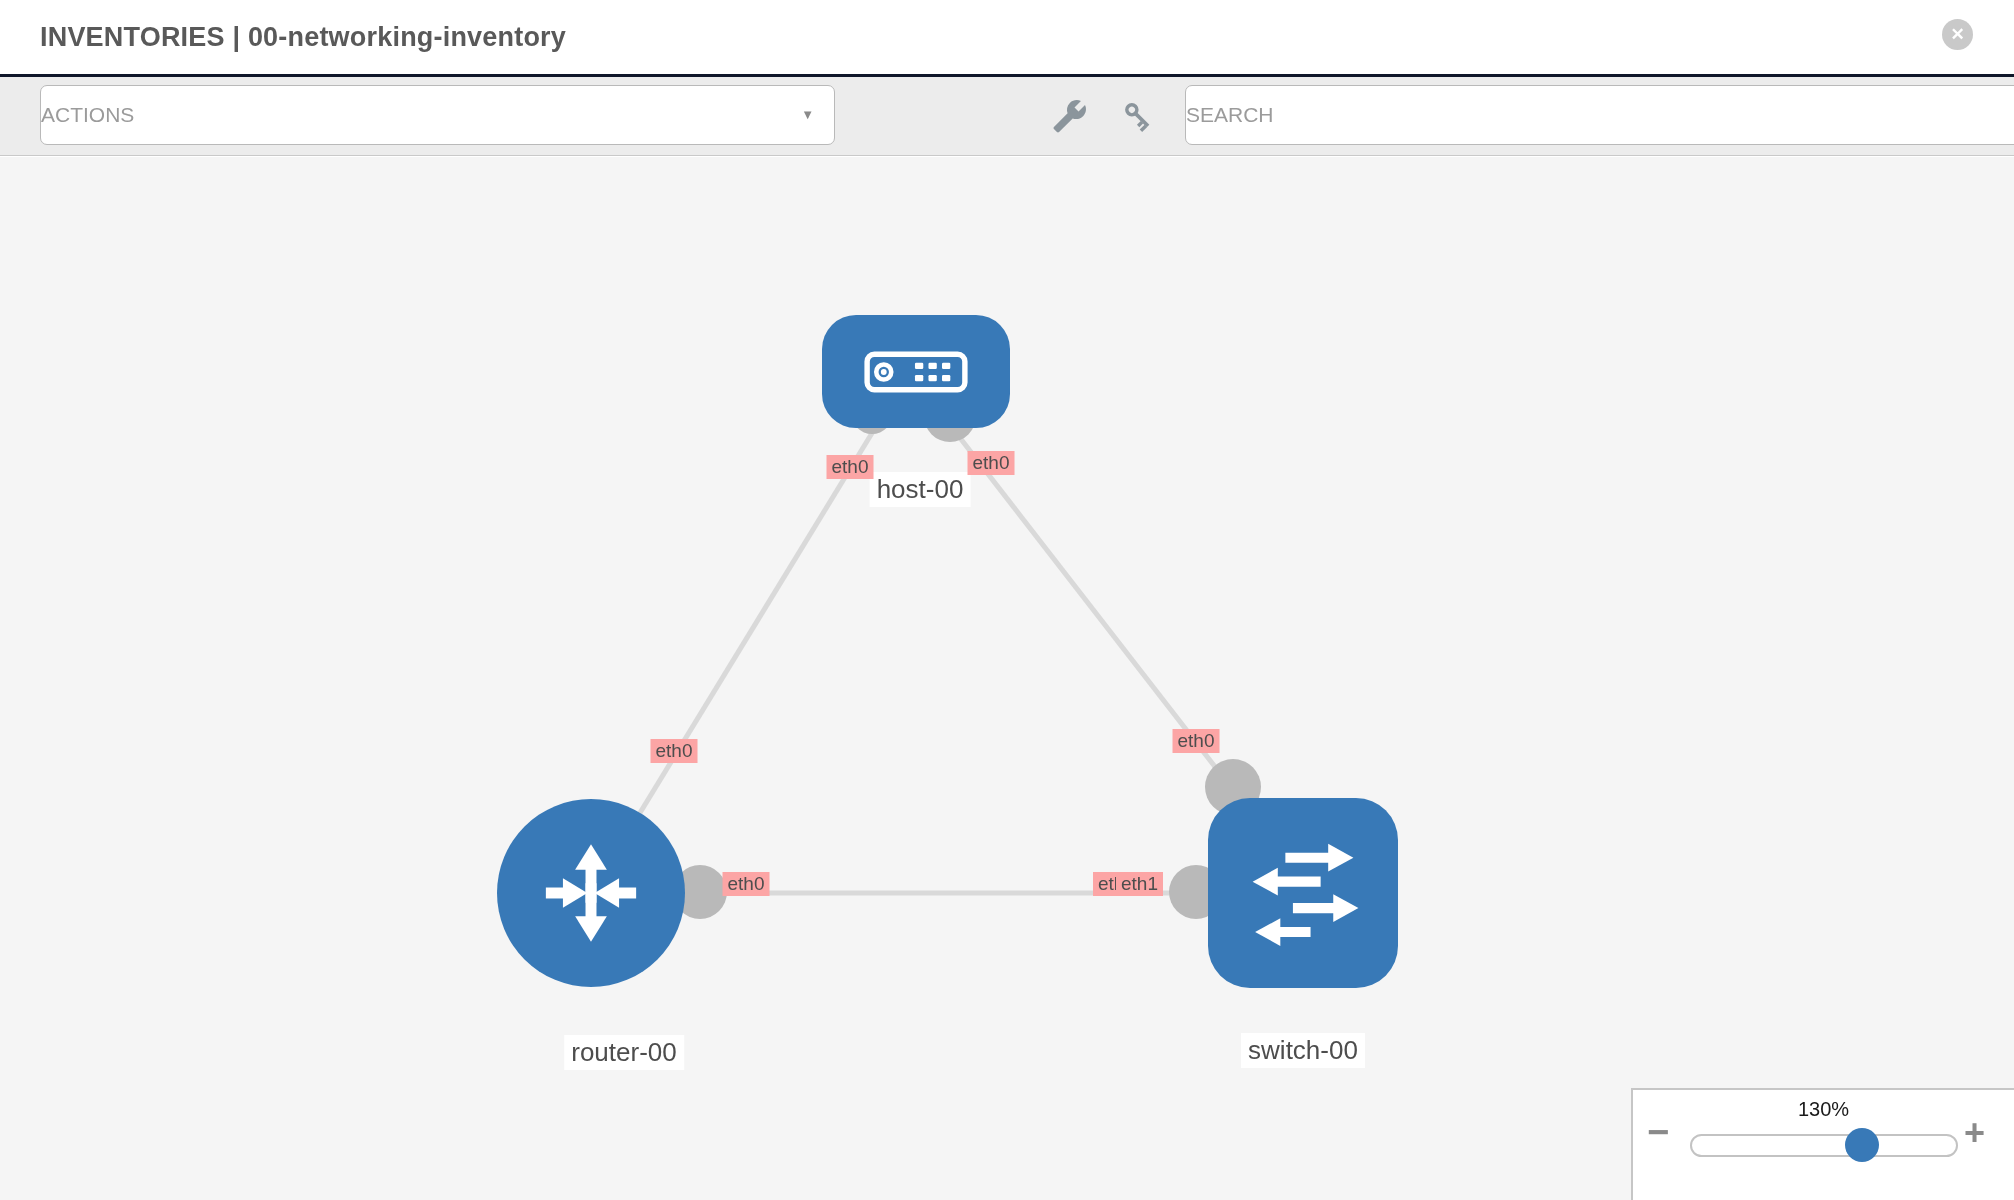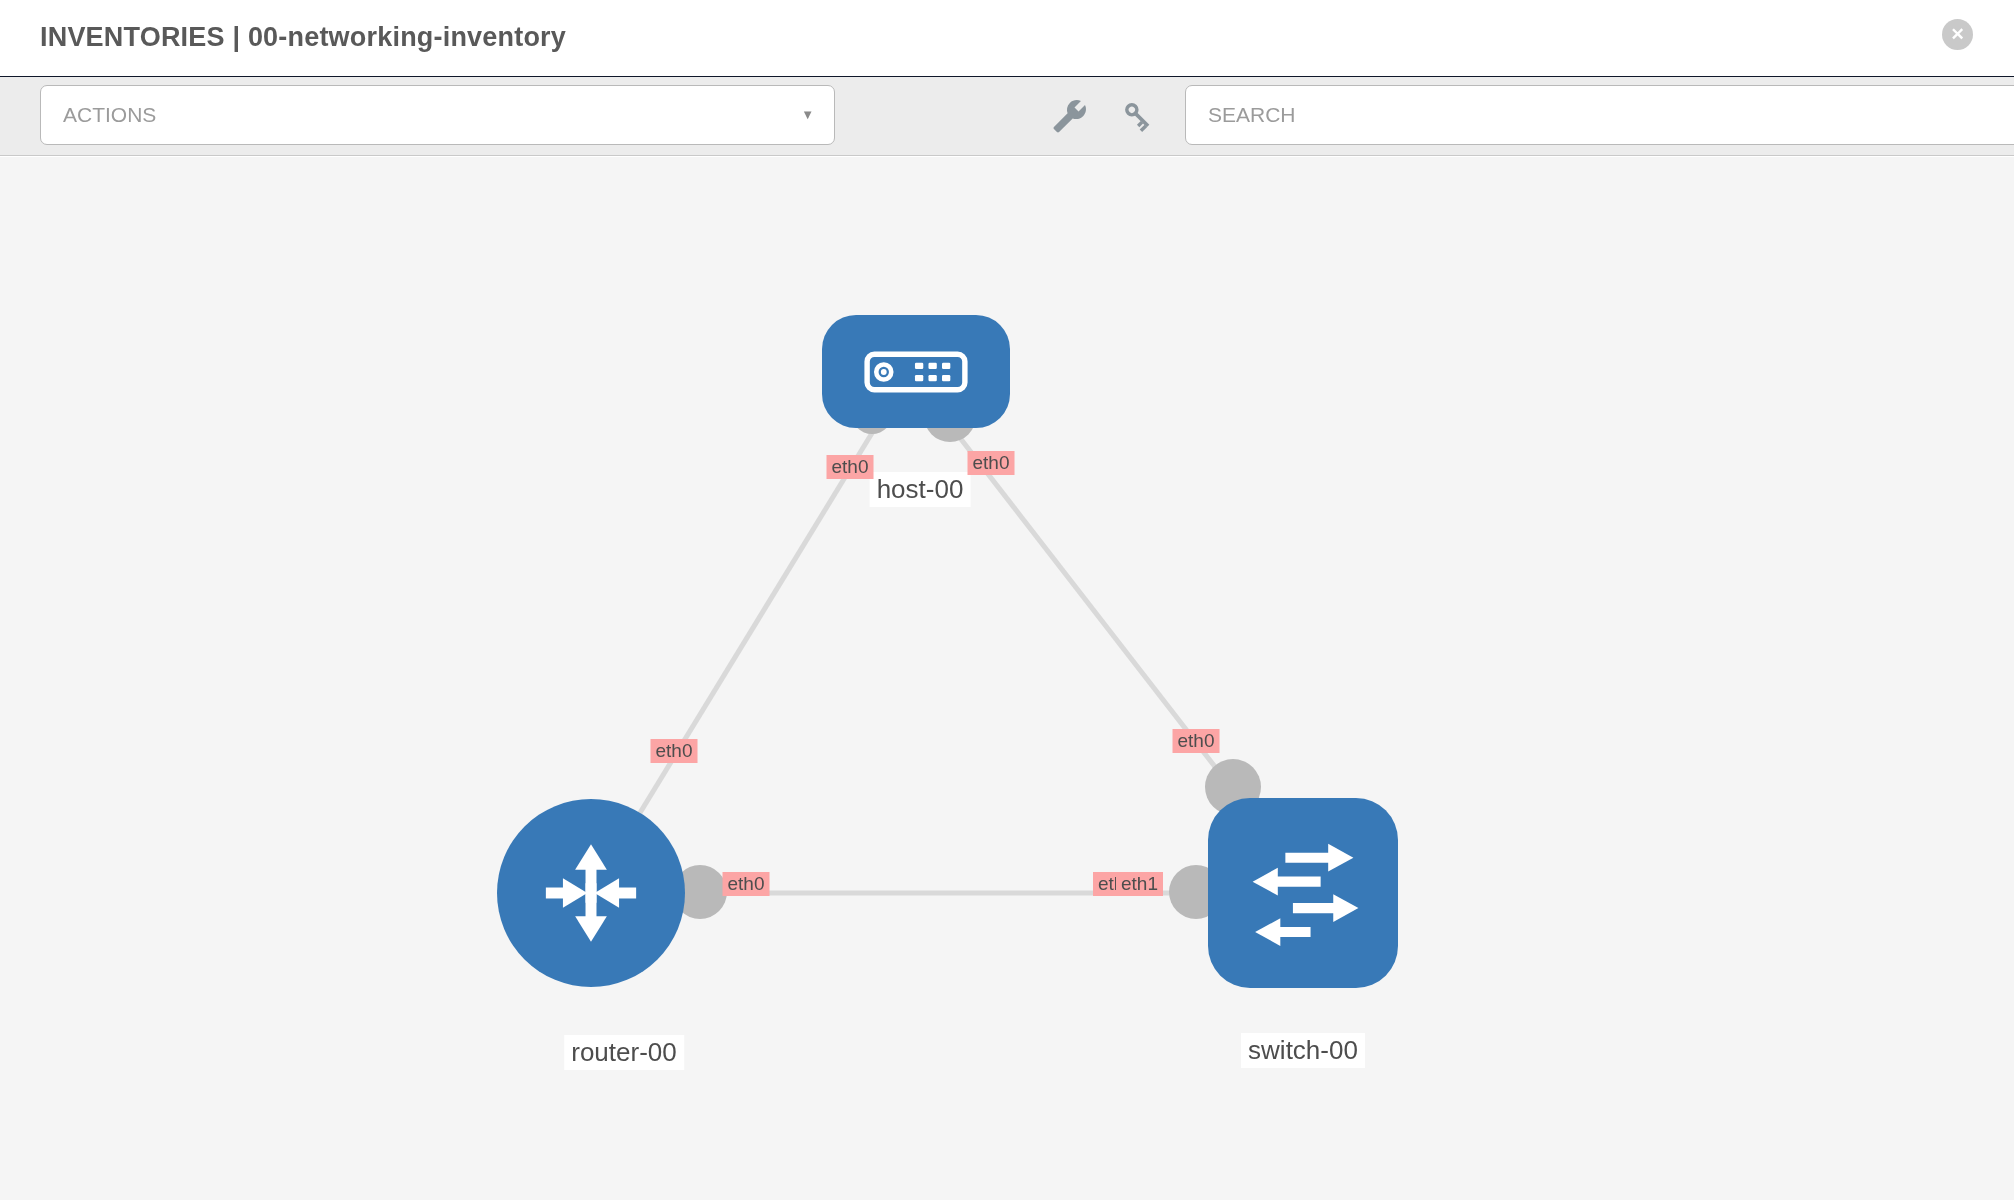--- a/index.html
+++ b/index.html
@@ -9,7 +9,7 @@
 
   
   .header { position:absolute; left:0; top:0; width:100%; height:77px;
-    background:#fff; border-bottom:1px solid #0f172a; }
+    background:#fff; border-bottom:3px solid #0f172a; }
   .header-title { position:absolute; left:40px; top:0; line-height:74px;
     font-size:27px; font-weight:bold; color:#595959; letter-spacing:.2px; }
   .close-btn { position:absolute; right:41px; top:19px; width:31px; height:31px;

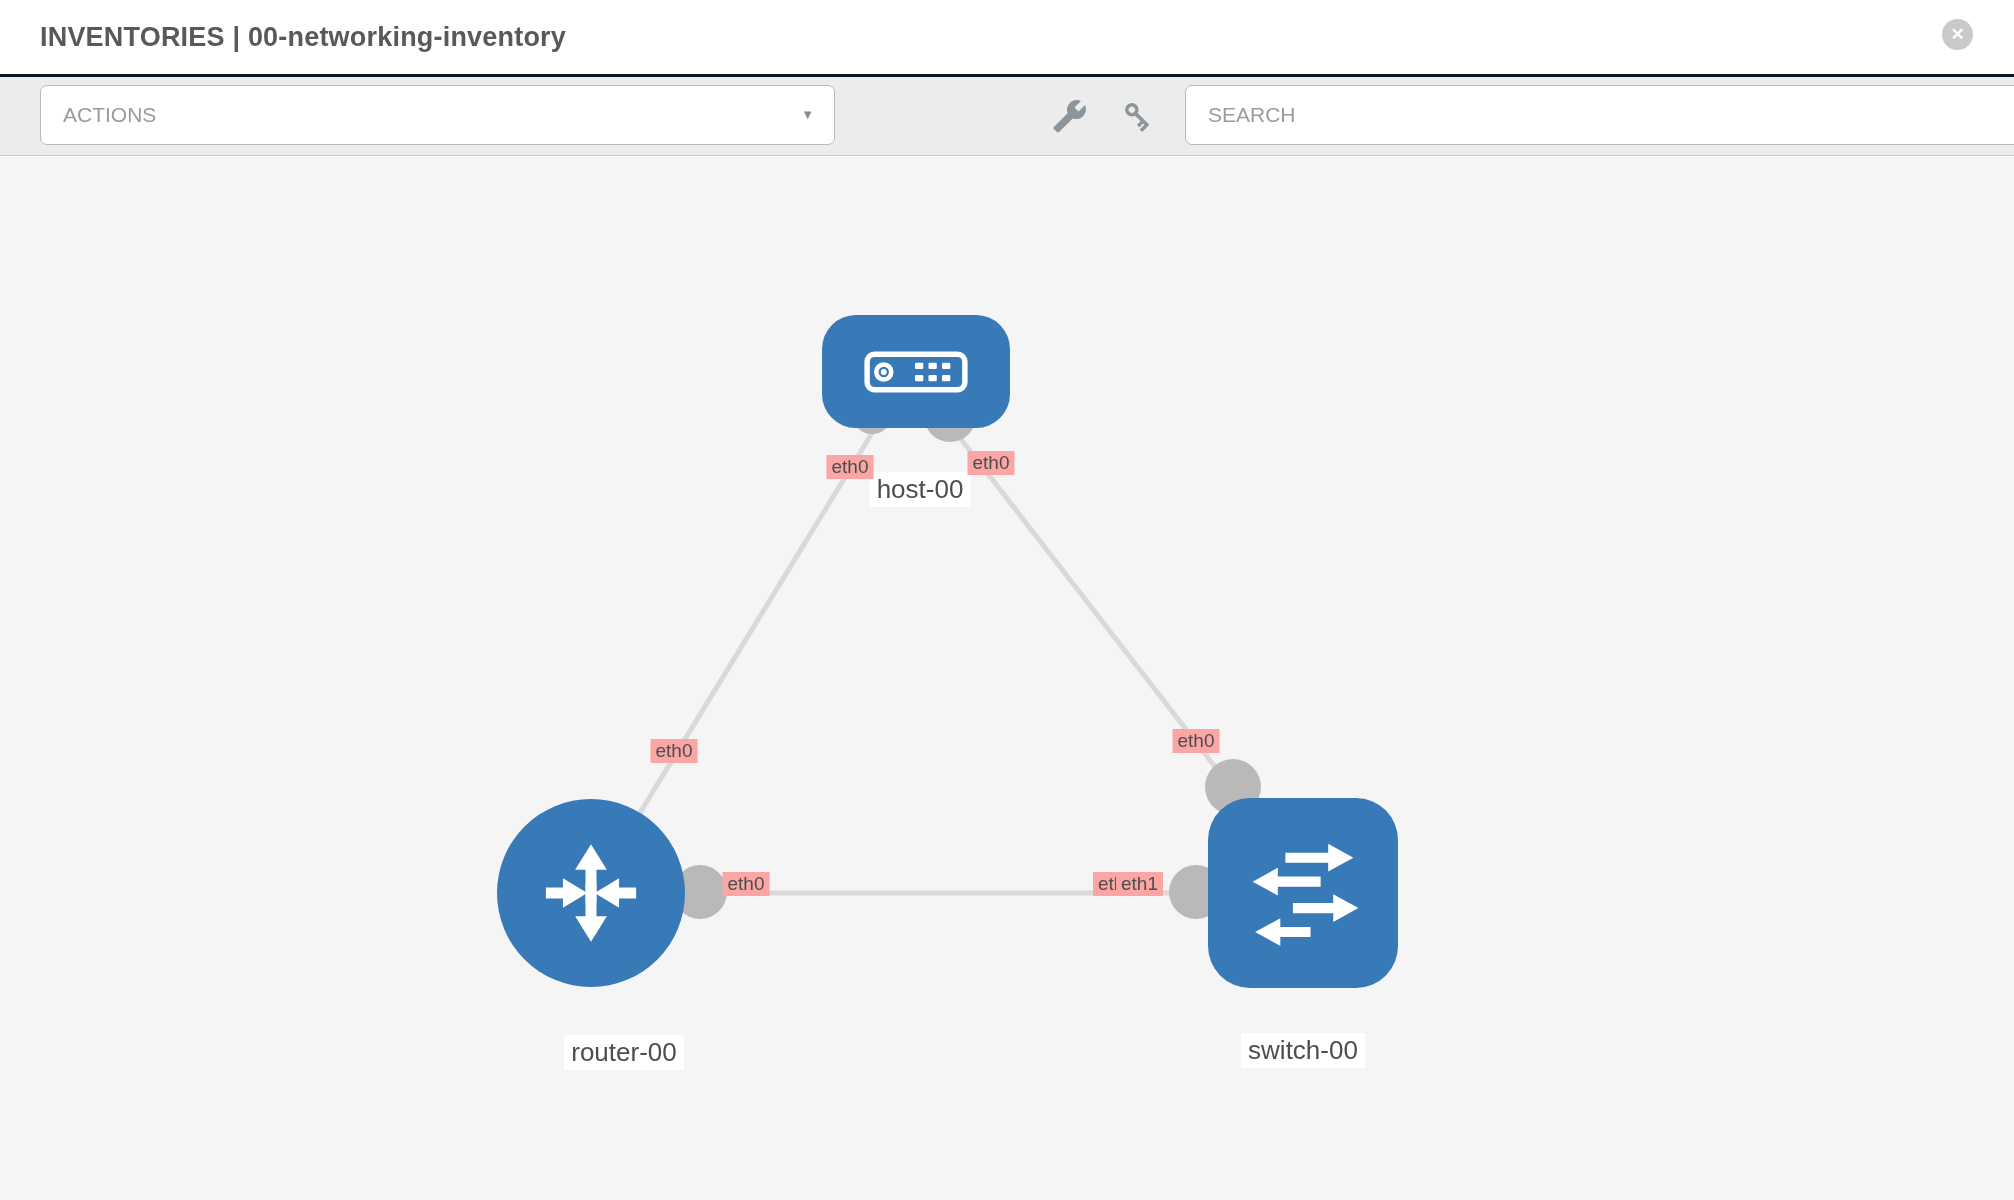--- a/index.html
+++ b/index.html
@@ -21,7 +21,7 @@
     background:#ececec; border-bottom:1px solid #c9c9c9; }
   .select-box { position:absolute; top:8px; height:60px; background:#fff;
     border:1px solid #b9b9b9; border-radius:7px; color:#9b9b9b;
-    font-size:21px; line-height:58px; padding-left:22px; cursor:pointer; }
+    font-size:21px; line-height:58px; cursor:pointer; }
   .select-caret { position:absolute; right:20px; top:0; font-size:13px;
     color:#8a8a8a; line-height:58px; }
   .actions-box { left:40px; width:795px; }

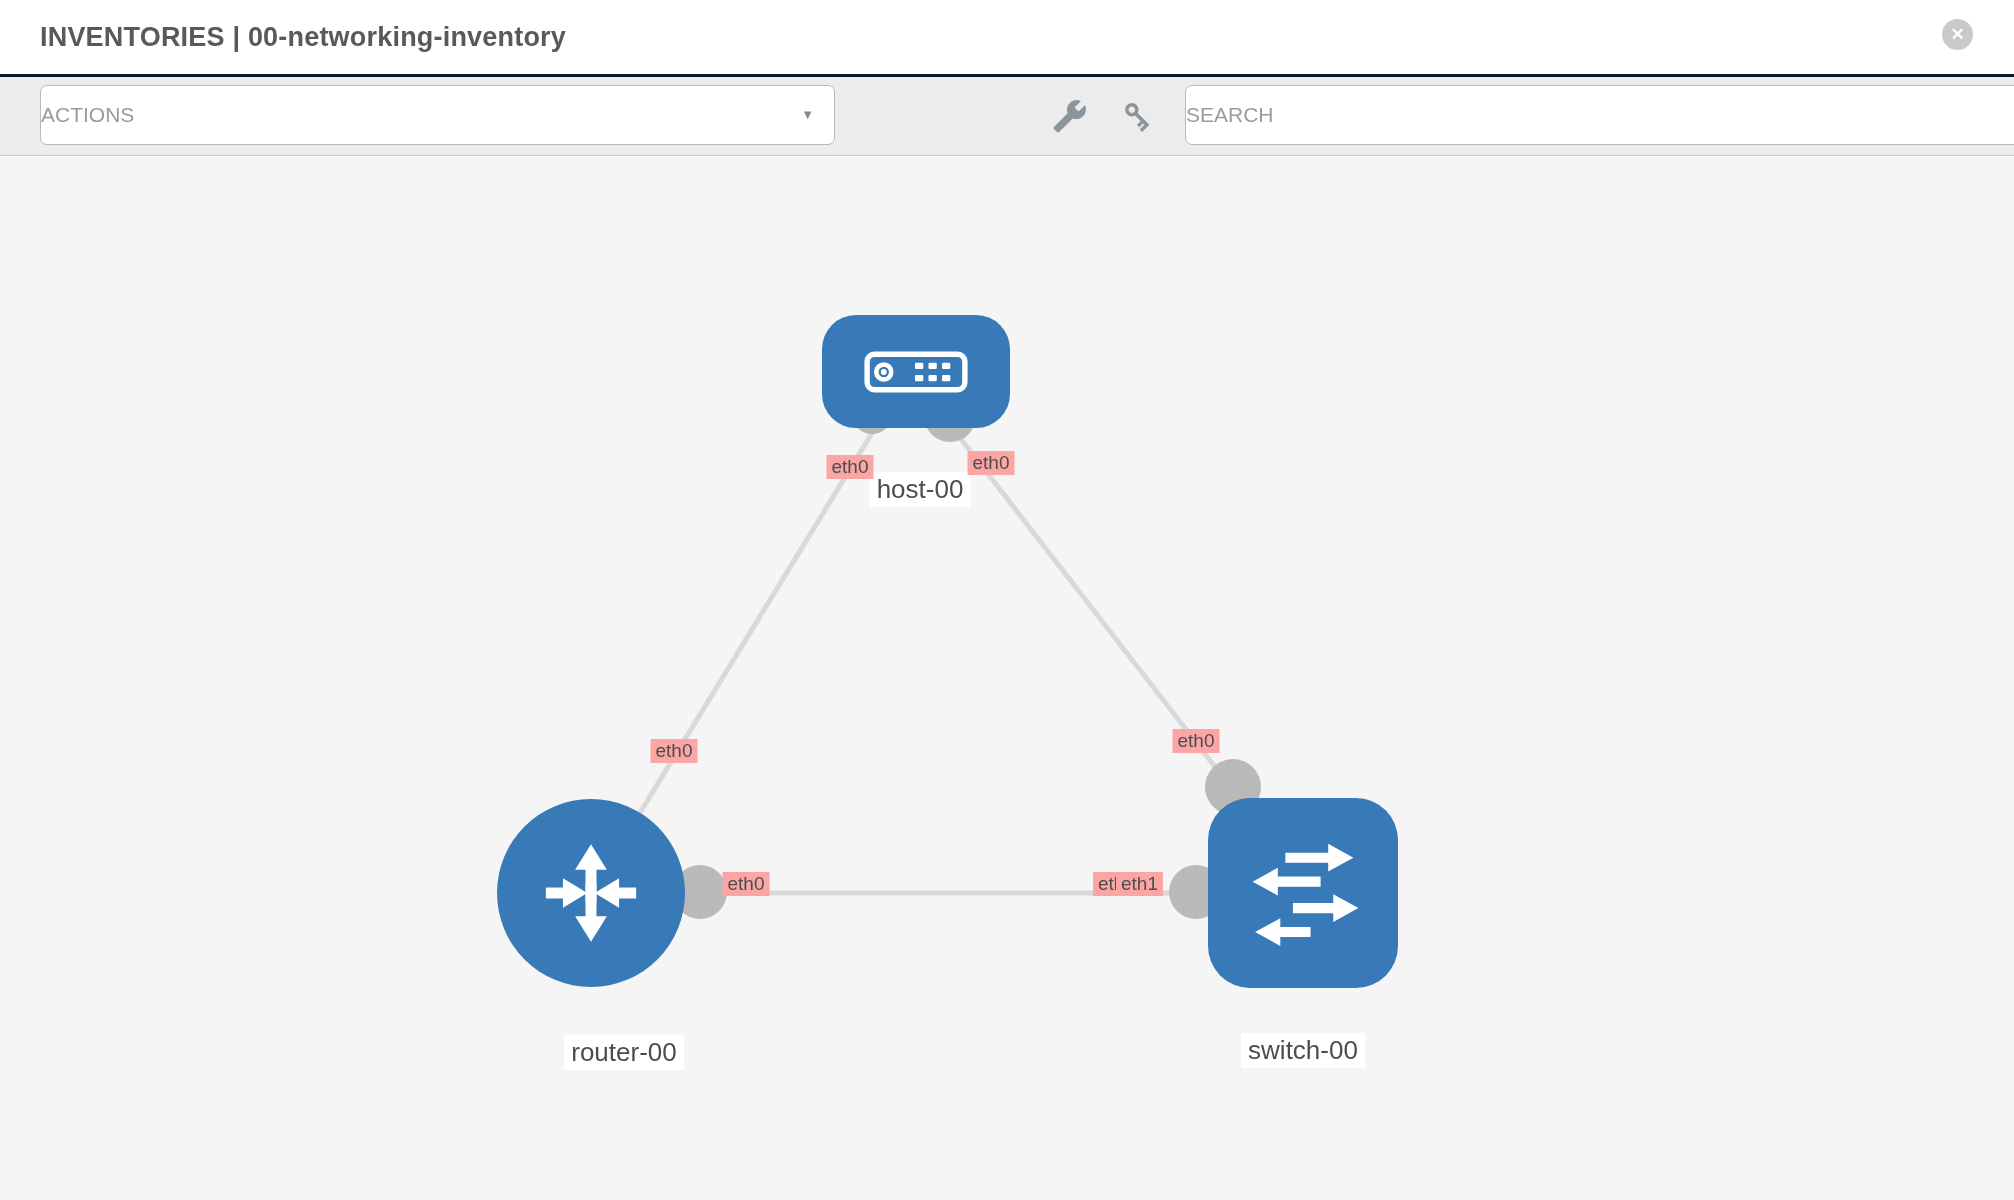--- a/index.html
+++ b/index.html
@@ -171,6 +171,13 @@
     <div class="iface" style="left:1093px; top:715px; z-index:3;">eth0</div>
     <div class="iface" style="left:1116px; top:715px; z-index:4;">eth1</div>
 
+    <div class="zoom-panel">
+      <div class="zoom-level">130%</div>
+      <div class="zoom-minus">−</div>
+      <div class="zoom-track"></div>
+      <div class="zoom-handle"></div>
+      <div class="zoom-plus">+</div>
+    </div>
 
   </div>
 </div>

